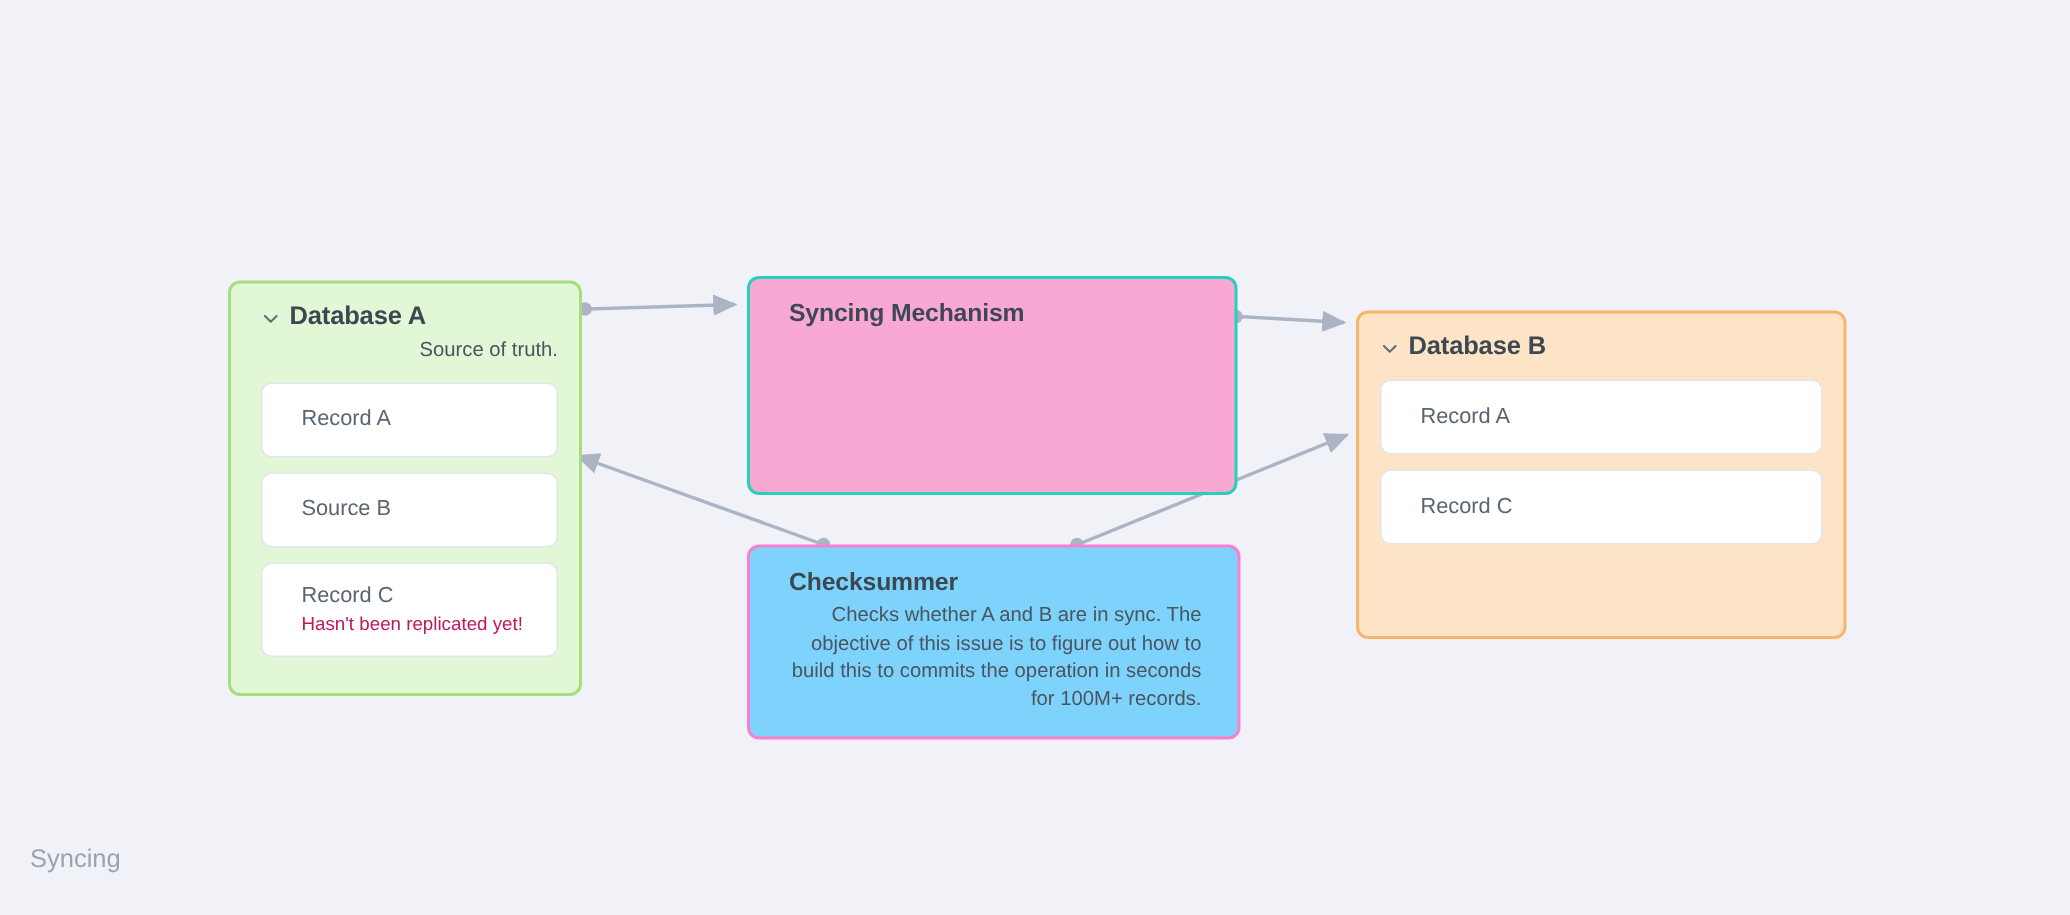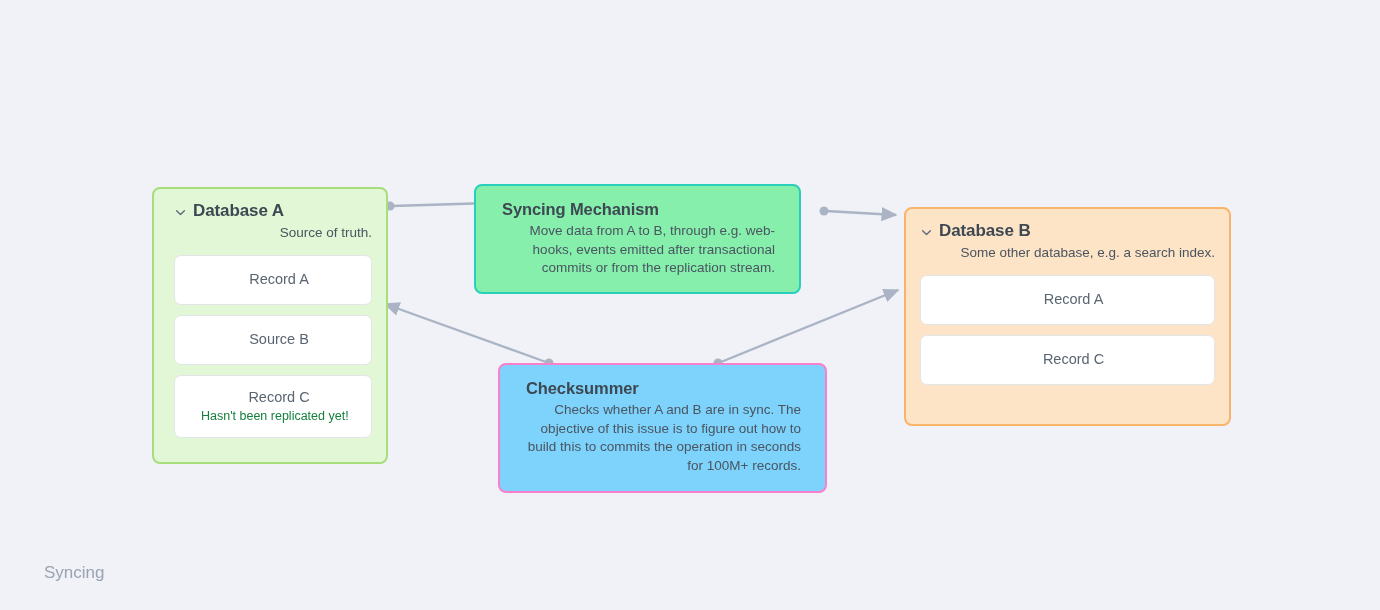--- a/index.html
+++ b/index.html
@@ -116,8 +116,8 @@
   
   #node-db-a       { left: 152px; top: 187px;  width: 236px; height: 277px;
                      background: #e2f7d5; border-color: #a8dd7c; padding-left: 20px; }
-  #node-sync       { left: 474px; top: 184px;  width: 327px; height: 110px;
-                     background: #86efac; border-color: #28d0bc; }
+  #node-sync       { left: 498px; top: 184px;  width: 327px; height: 146px;
+                     background: #f9a8d4; border-color: #28d0bc; }
   #node-checksum   { left: 498px; top: 363px;  width: 329px; height: 130px;
                      background: #7dd3fc; border-color: #fa80cd; }
   #node-db-b       { left: 904px; top: 207px;  width: 327px; height: 219px;

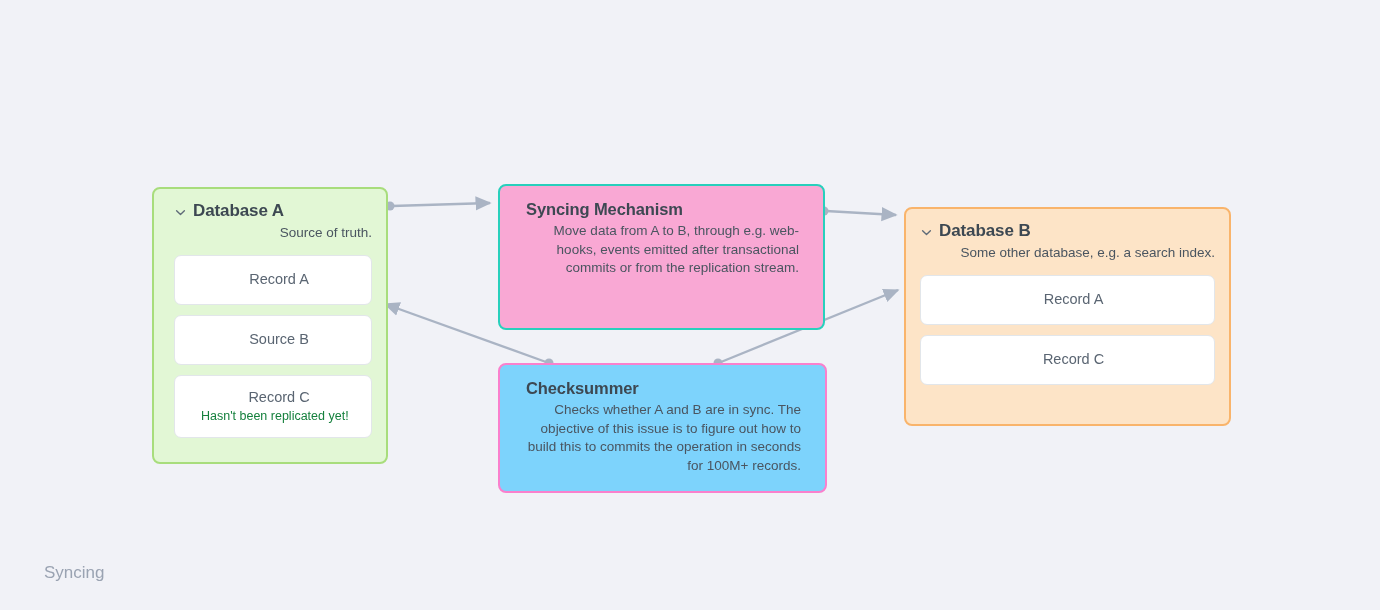--- a/index.html
+++ b/index.html
@@ -190,7 +190,6 @@
 
   <div class="node leaf" id="node-sync">
     <div class="node-title">Syncing Mechanism</div>
-    <div class="node-desc">Move data from A to B, through e.g. web-hooks, events emitted after transactional commits or from the replication stream.</div>
   </div>
 
   <div class="node leaf" id="node-checksum">

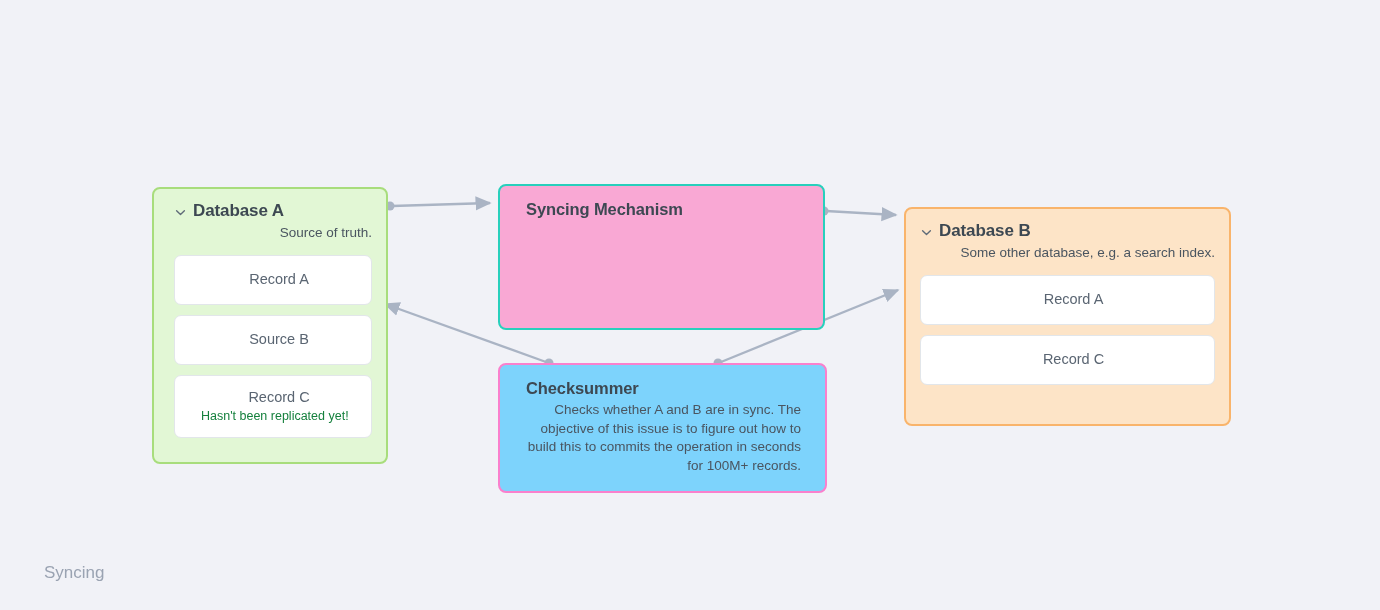--- a/index.html
+++ b/index.html
@@ -204,7 +204,6 @@
       </svg>
       <span class="node-title">Database B</span>
     </div>
-    <div class="node-desc">Some other database, e.g. a search index.</div>
 
     <div class="records">
       <div class="record">

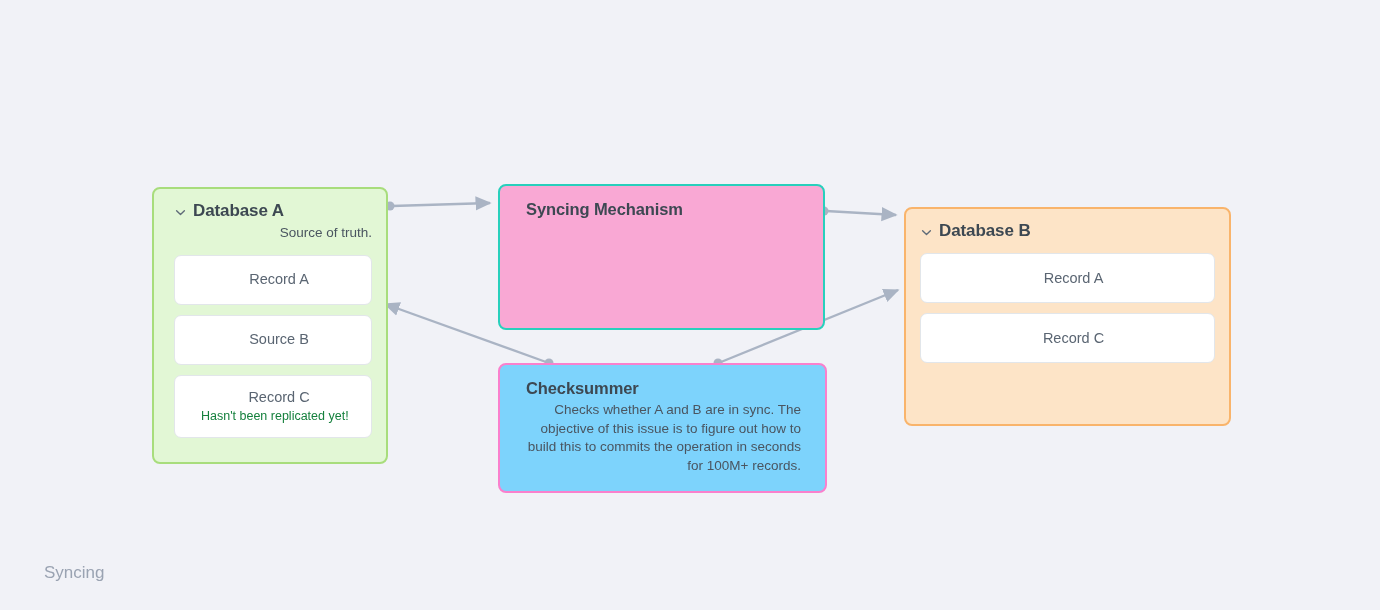--- a/index.html
+++ b/index.html
@@ -93,7 +93,6 @@
     font-size: 14.5px;
     color: #5a6572;
     line-height: 19px;
-    text-align: center;
   }
   .record-sub {
     font-size: 12.5px;

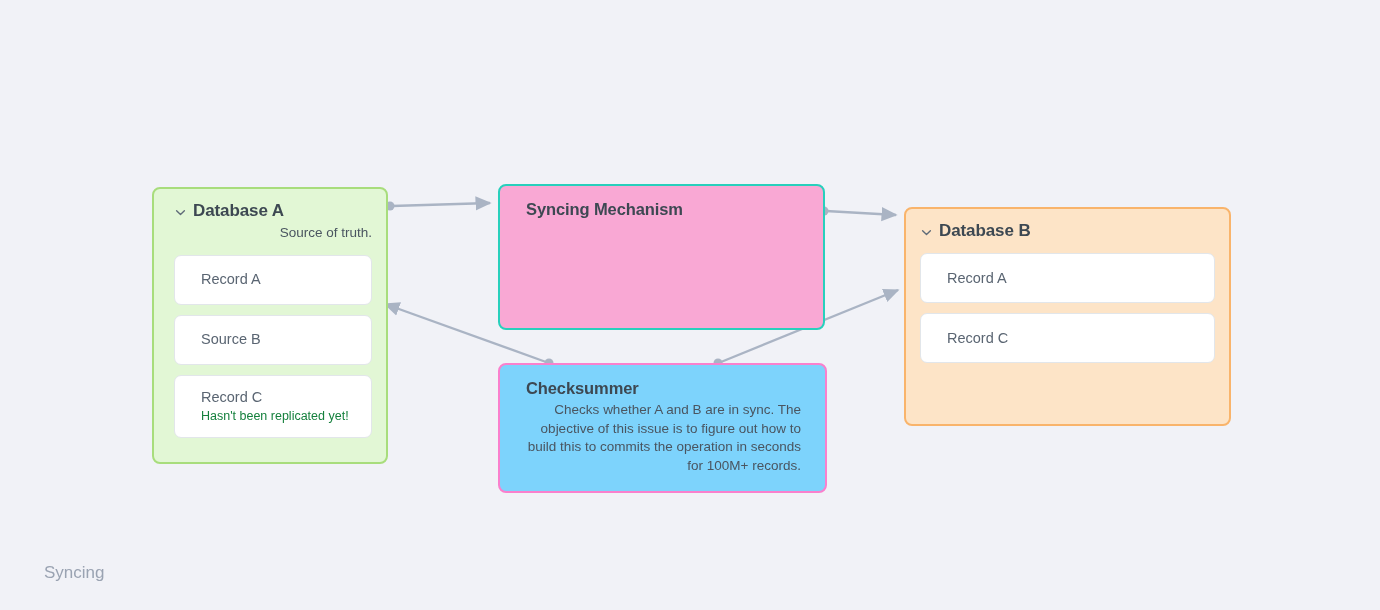--- a/index.html
+++ b/index.html
@@ -96,7 +96,7 @@
   }
   .record-sub {
     font-size: 12.5px;
-    color: #15803d;
+    color: #be185d;
     line-height: 17px;
     margin-top: 1px;
   }

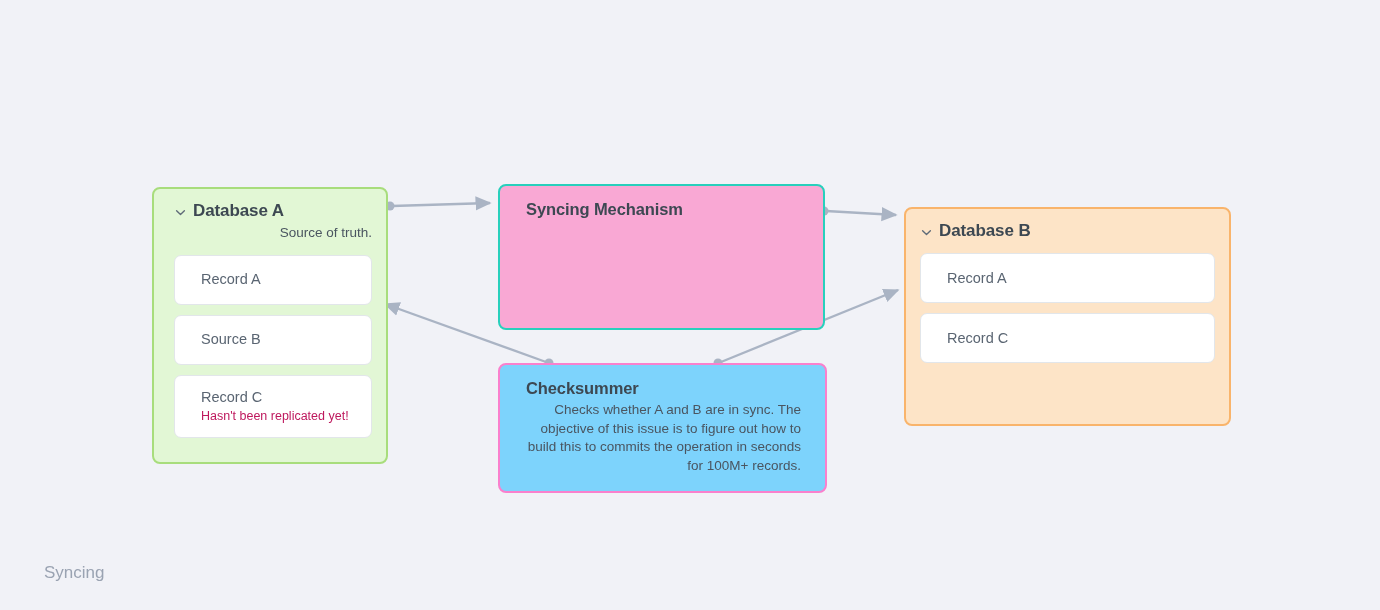--- a/index.html
+++ b/index.html
@@ -124,7 +124,7 @@
 
   #canvas-label {
     position: absolute;
-    left: 44px;
+    left: 20px;
     top: 563px;
     font-size: 17px;
     color: #9aa3b2;

